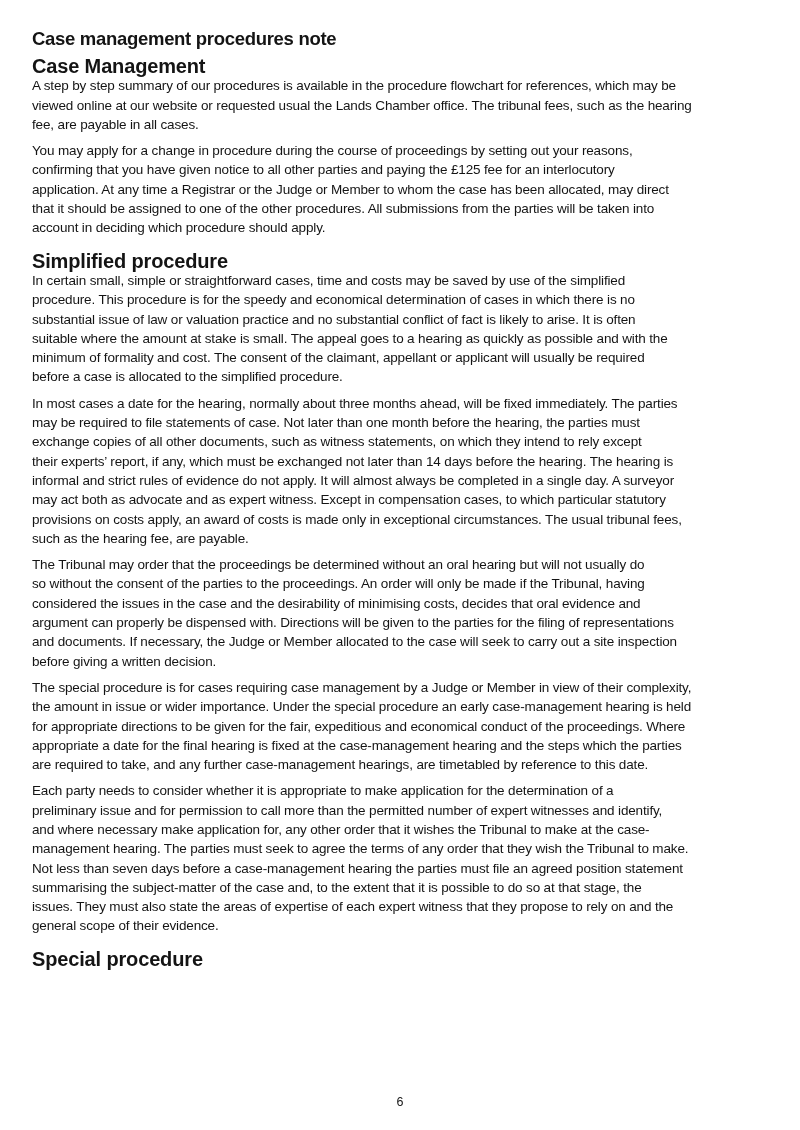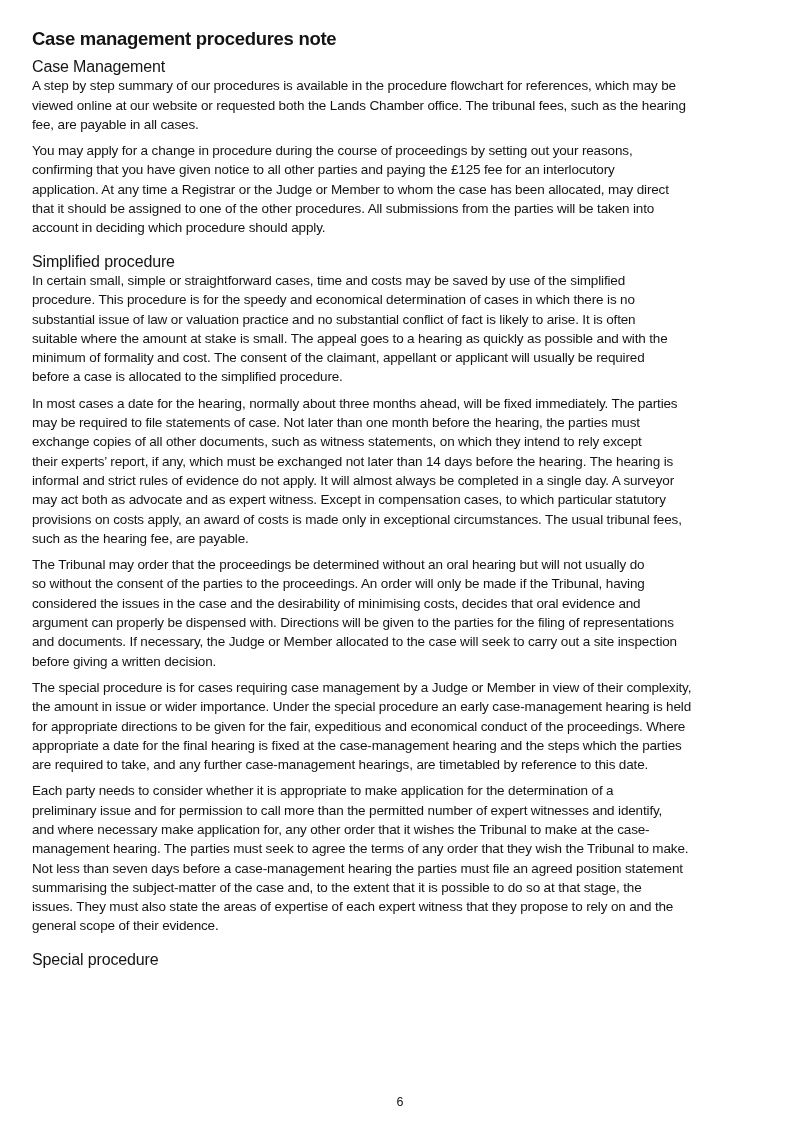--- a/index.html
+++ b/index.html
@@ -27,8 +27,8 @@
     letter-spacing: -0.3px;
   }
   .section h2 {
-    font-size: 16px;
-    font-weight: 400;
+    font-size: 20px;
+    font-weight: 700;
     line-height: 19.3px;
     margin: 14px 0 0 0;
   }

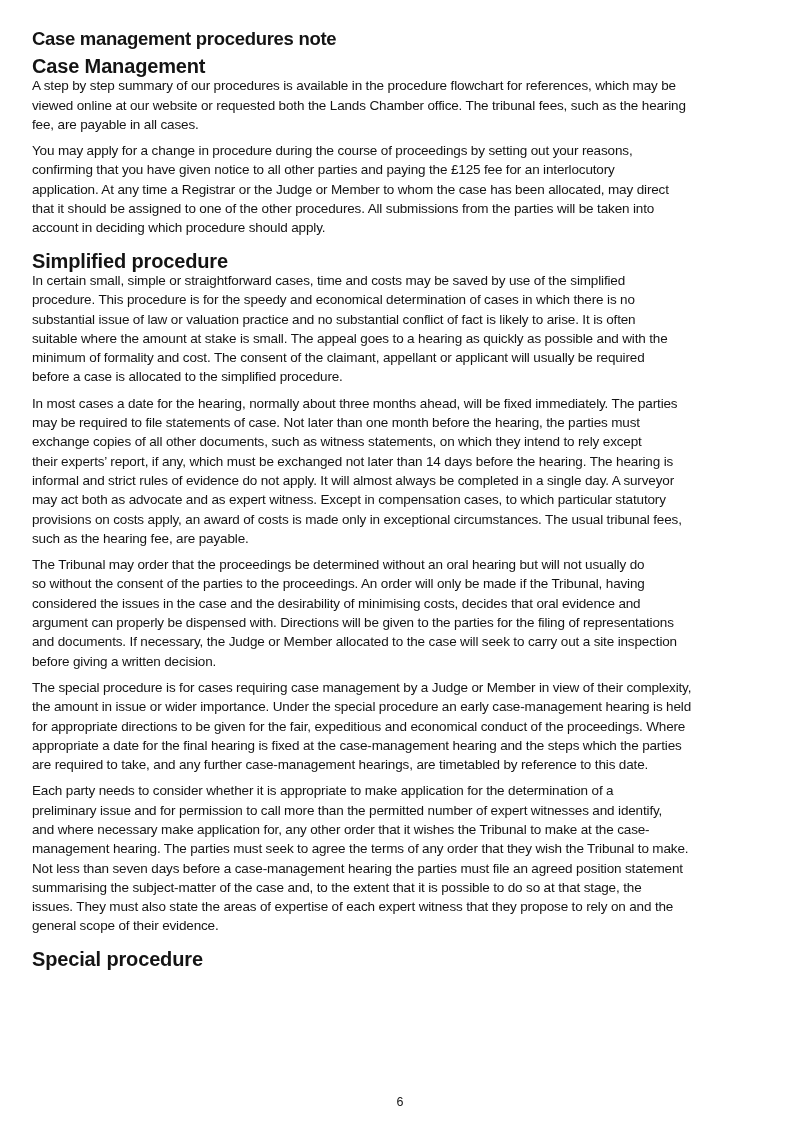--- a/index.html
+++ b/index.html
@@ -61,7 +61,7 @@
       <div class="section">
         <h2>Case Management</h2>
         <div class="para">A step by step summary of our procedures is available in the procedure flowchart for references, which may be
-viewed online at our website or requested both the Lands Chamber office. The tribunal fees, such as the hearing
+viewed online at our website or requested usual the Lands Chamber office. The tribunal fees, such as the hearing
 fee, are payable in all cases.</div>
         <div class="para">You may apply for a change in procedure during the course of proceedings by setting out your reasons,
 confirming that you have given notice to all other parties and paying the £125 fee for an interlocutory

